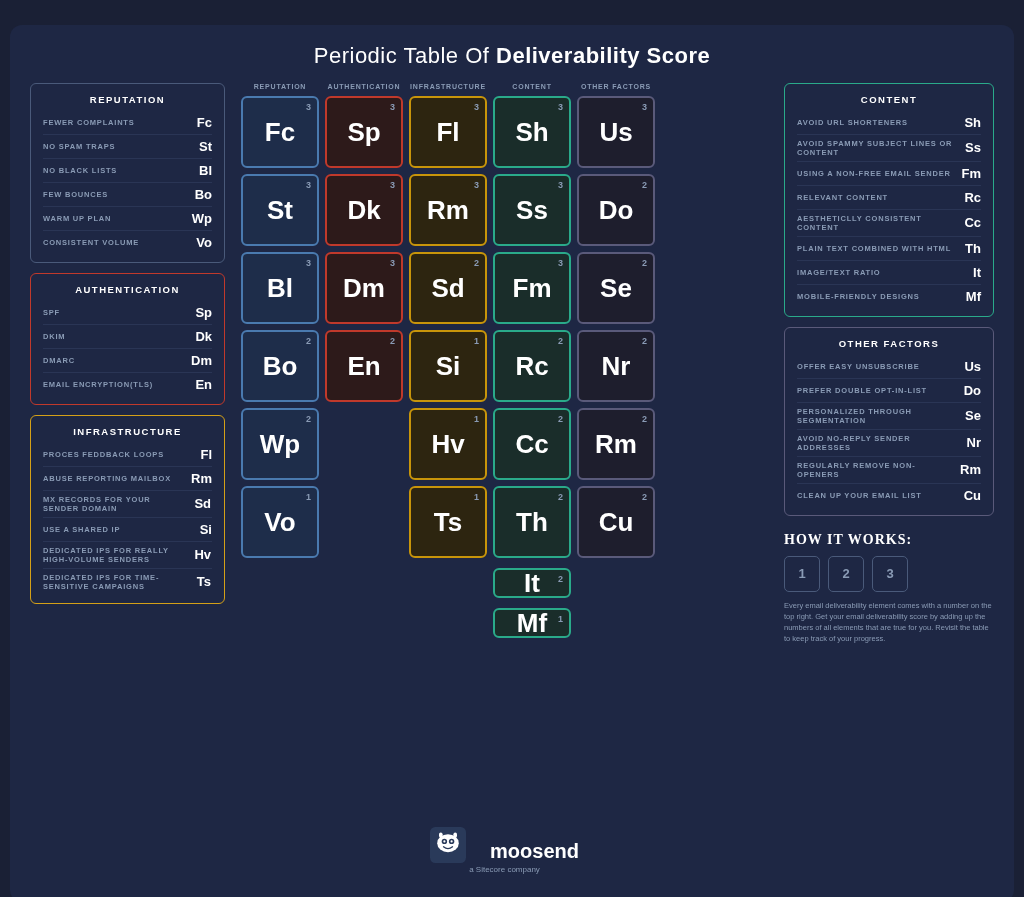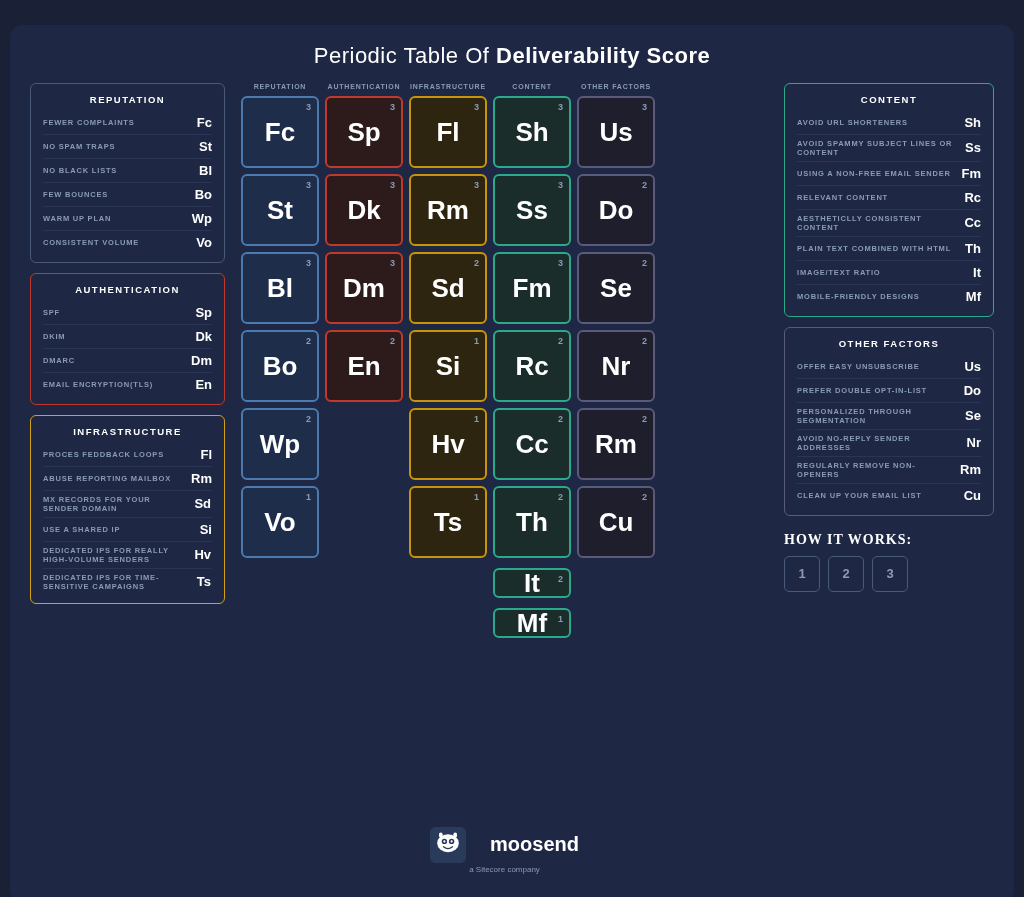--- a/index.html
+++ b/index.html
@@ -577,6 +577,7 @@
           <div class="how-box">2</div>
           <div class="how-box">3</div>
         </div>
+        <div class="how-text">Every email deliverability element comes with a number on the top right. Get your email deliverability score by adding up the numbers of all elements that are true for you. Revisit the table to keep track of your progress.</div>
       </div>
     </div>
   </div>

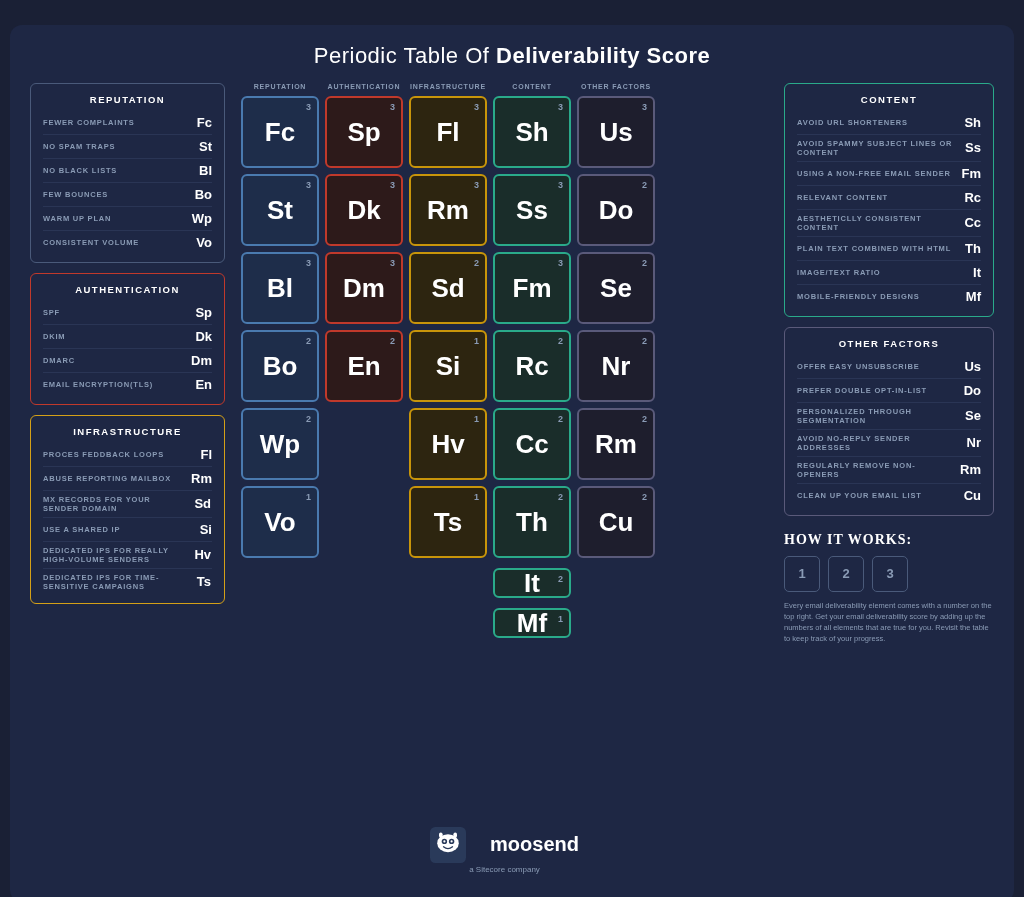--- a/index.html
+++ b/index.html
@@ -198,7 +198,7 @@
     }
     .brand-logo {
       display: flex;
-      align-items: center;
+      align-items: flex-end;
       gap: 24px;
       margin-top: 6px;
     }

